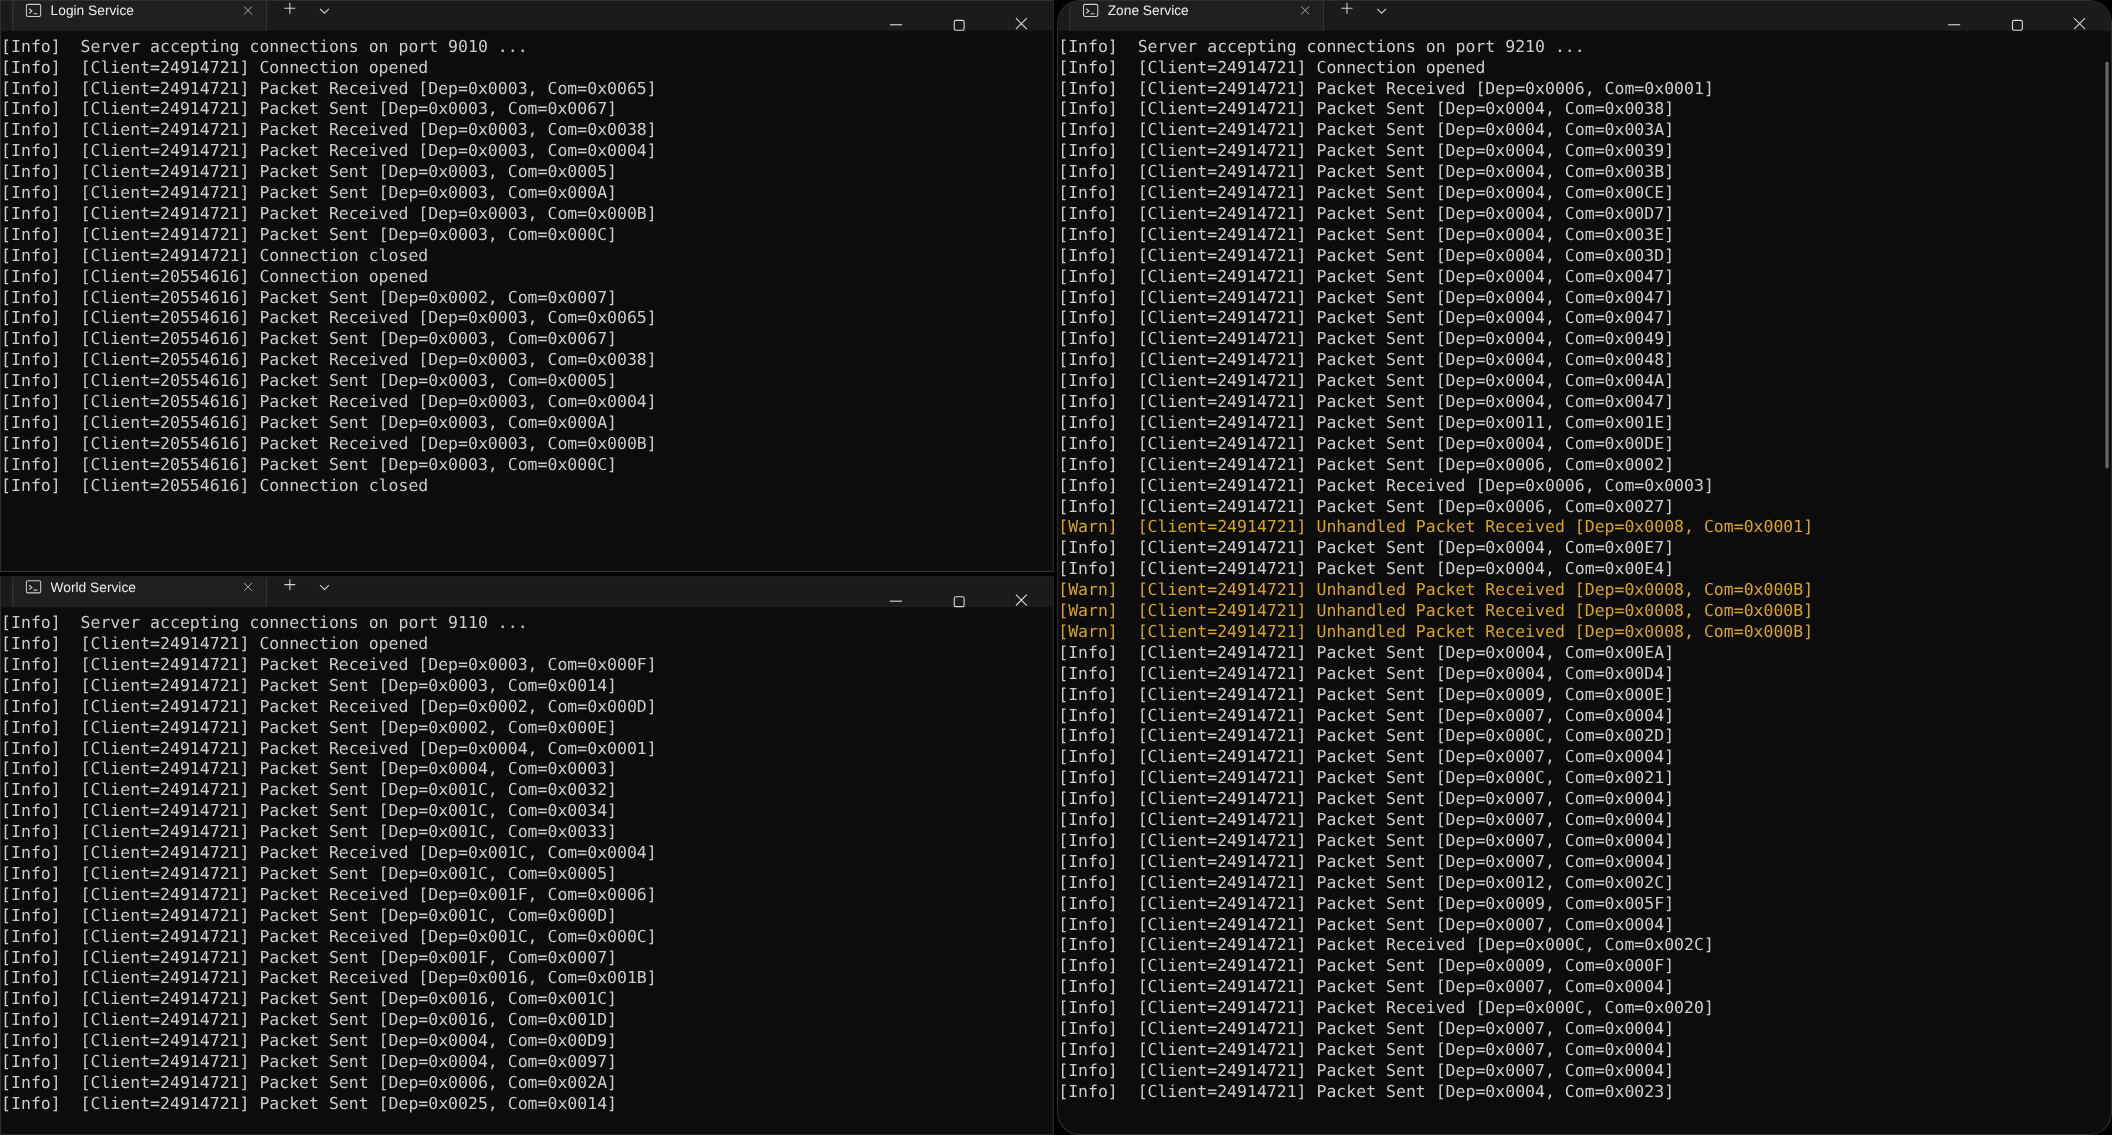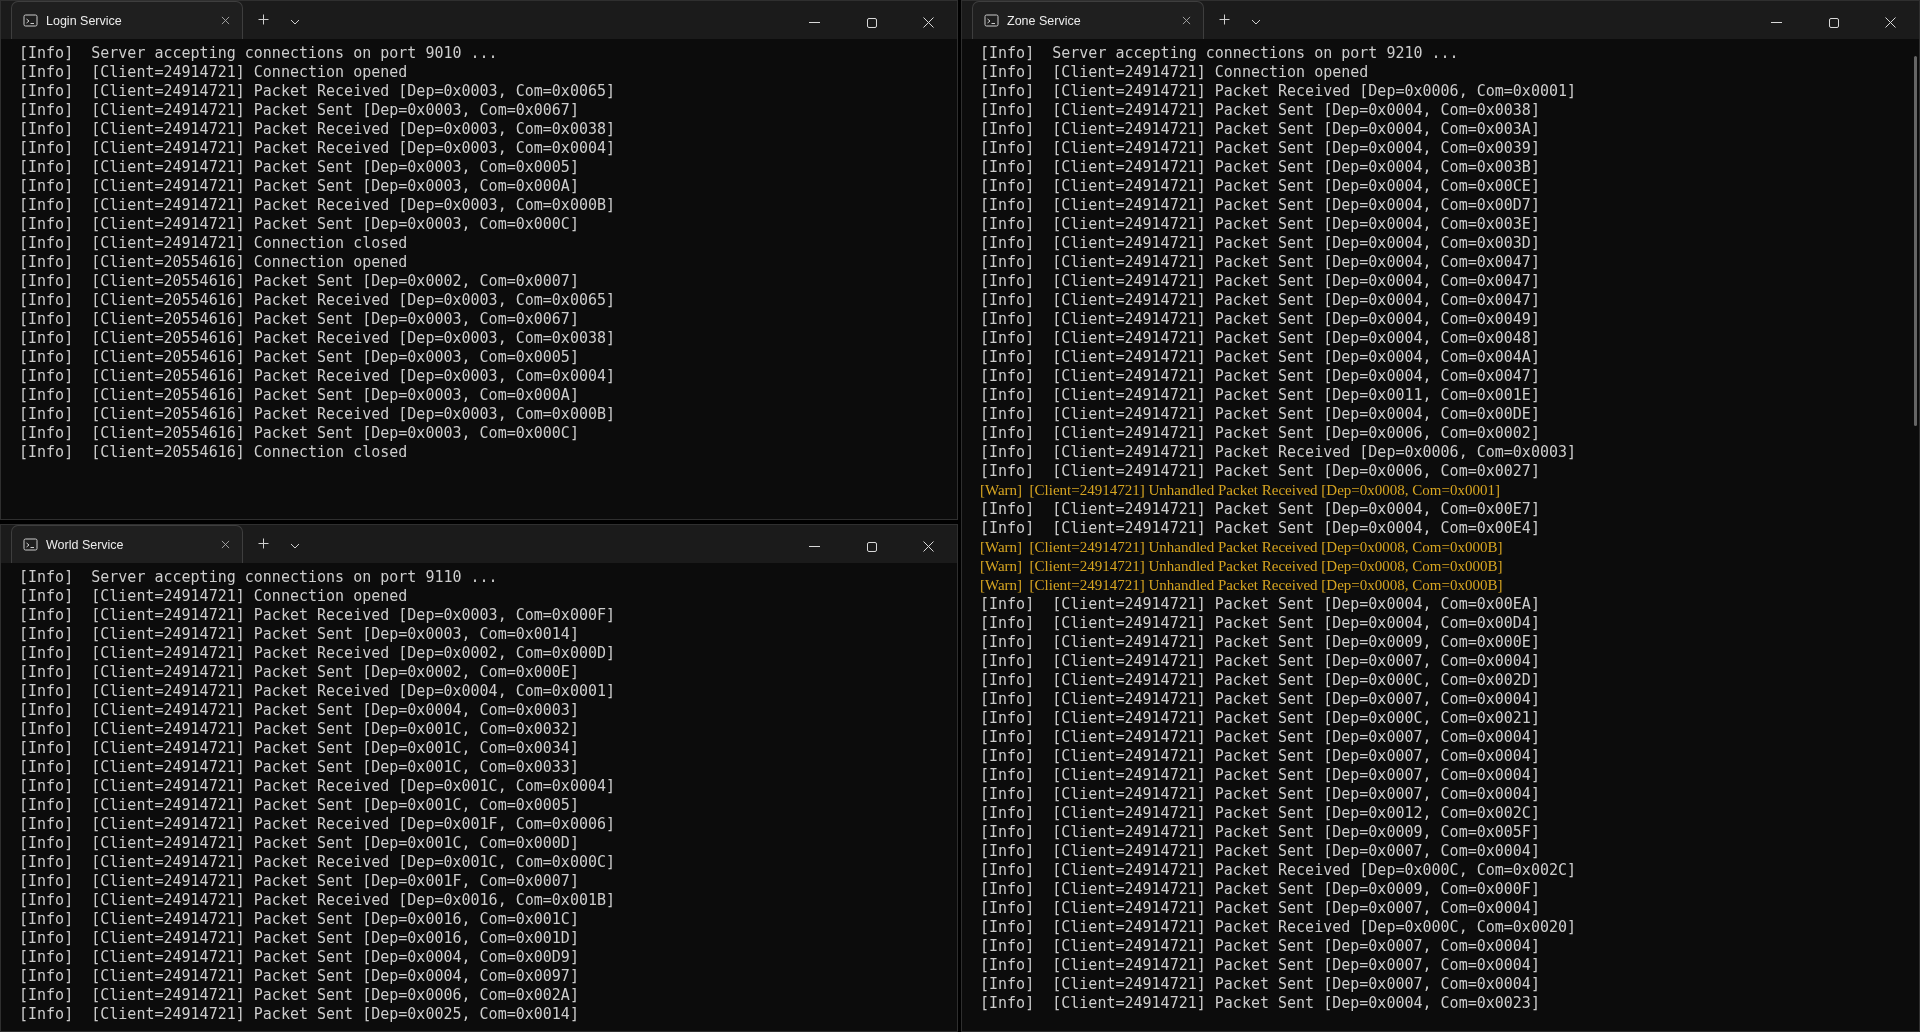--- a/index.html
+++ b/index.html
@@ -22,7 +22,7 @@
   #win-zone  { left:961px; top:0; width:959px; height:1032px; }
 
   .titlebar {
-    height:38px;
+    height:27px;
     flex:none;
     background:var(--bar-bg, #1b1b1b);
     display:flex;

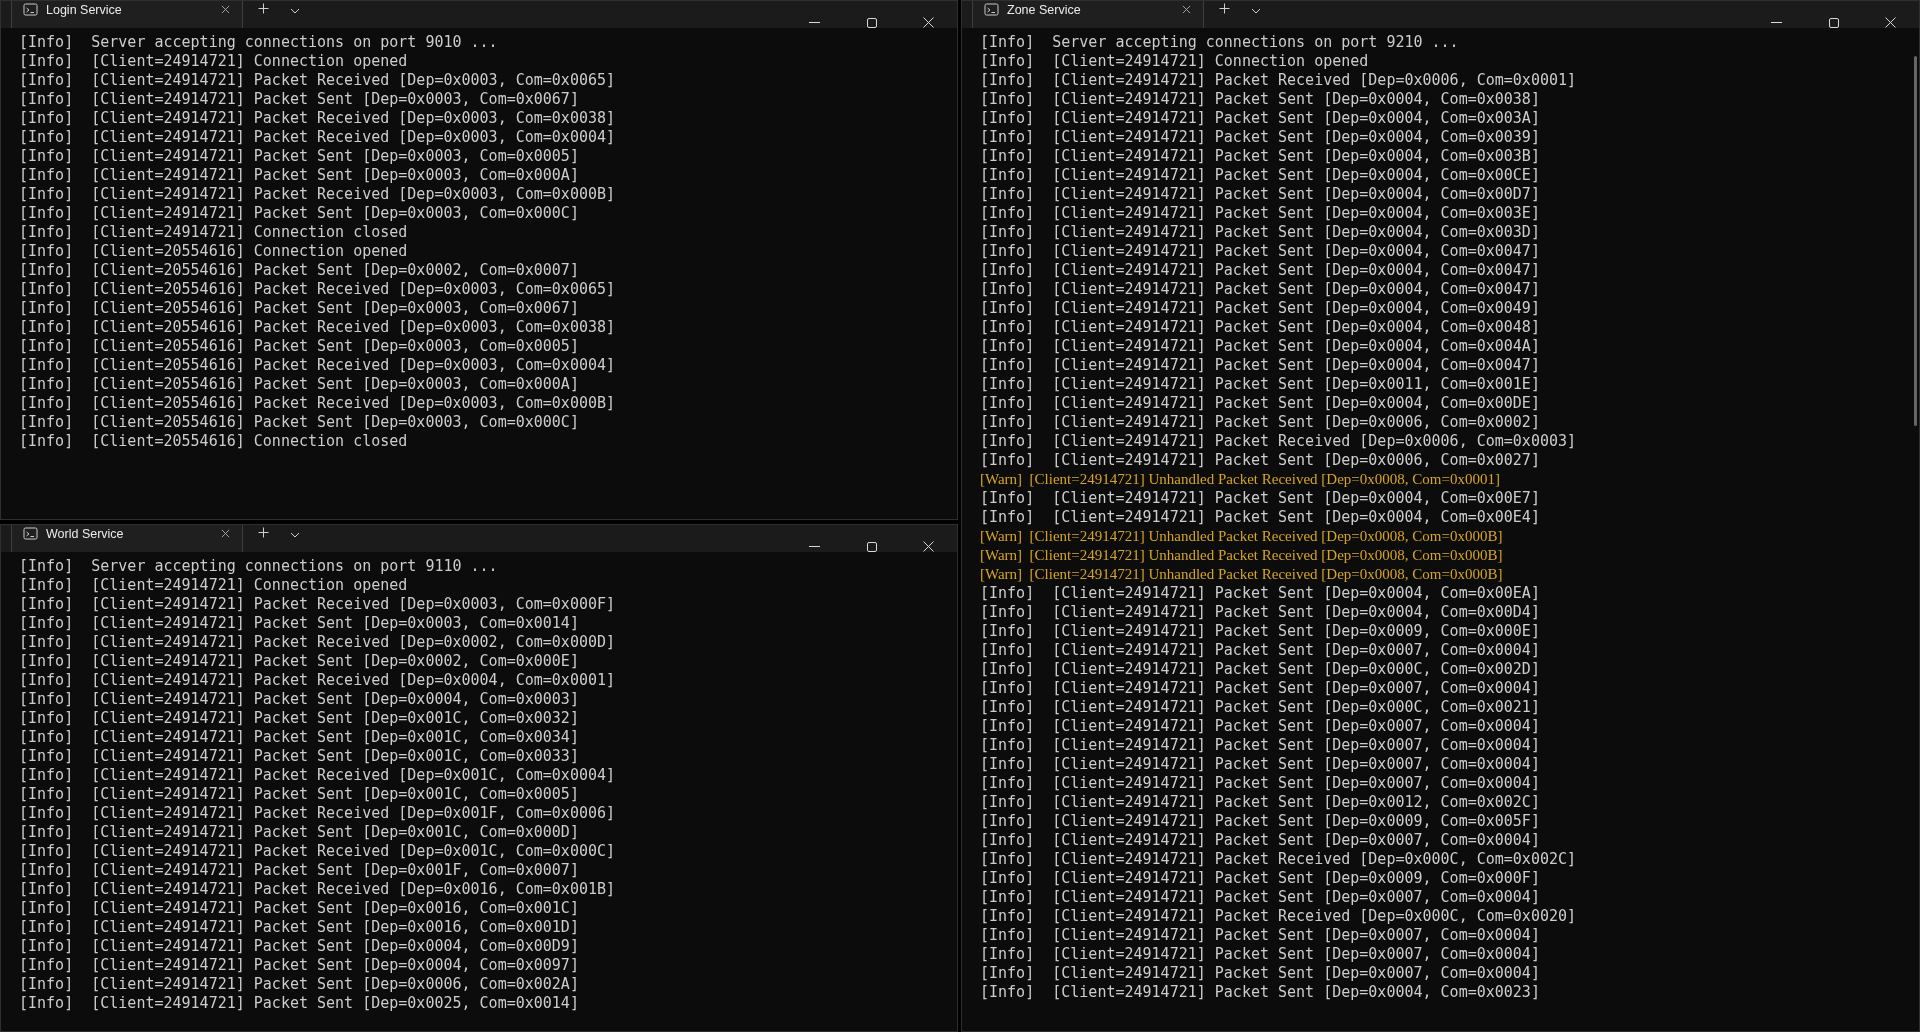--- a/index.html
+++ b/index.html
@@ -19,7 +19,7 @@
   }
   #win-login { left:0;   top:0;   width:958px; height:520px; }
   #win-world { left:0;   top:524px; width:958px; height:508px;justify-content:flex-end; }
-  #win-zone  { left:961px; top:0; width:959px; height:1032px; }
+  #win-zone  { left:961px; top:0; width:959px; height:1032px;border-radius:21px; }
 
   .titlebar {
     height:27px;

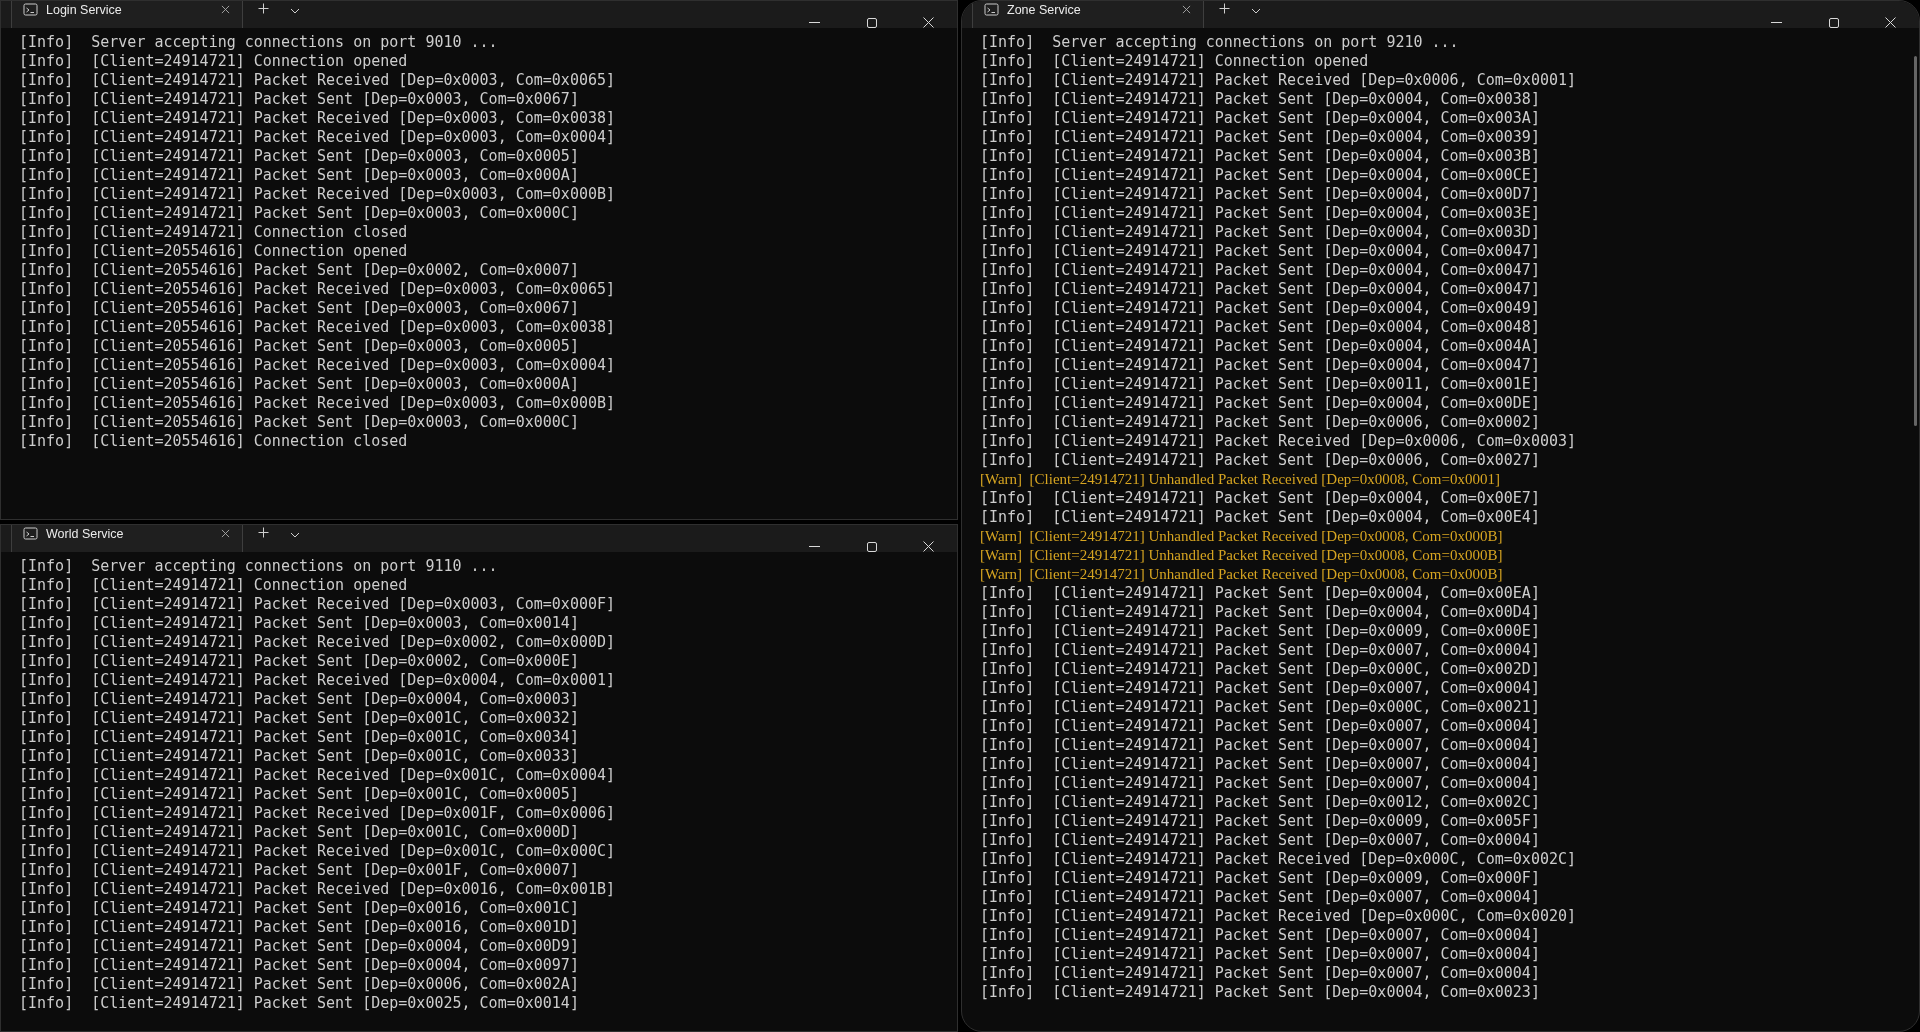--- a/index.html
+++ b/index.html
@@ -82,7 +82,7 @@
 
   .content {
     flex:1;
-    padding:5px 6px 0 18px;
+    padding:5px 6px 0 0;
     overflow:hidden;
     font-family:"DejaVu Sans Mono", monospace;
     font-size:15px;

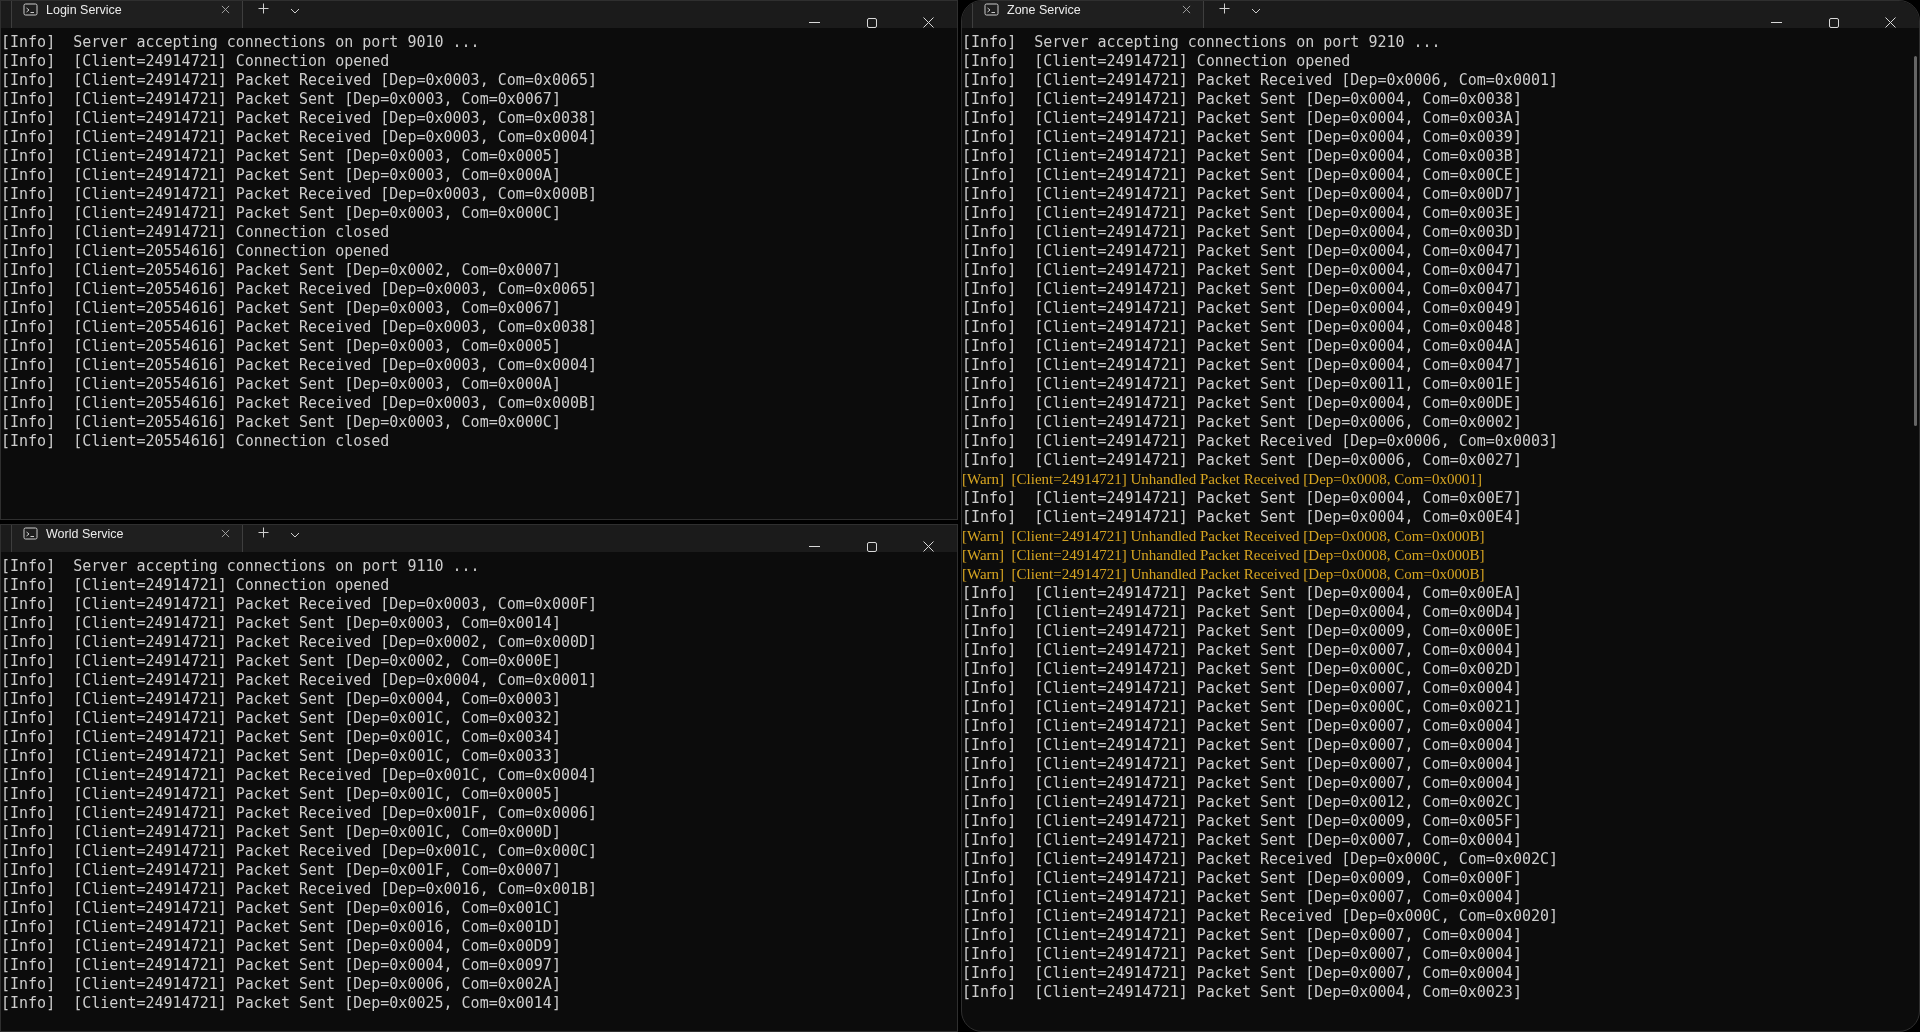--- a/index.html
+++ b/index.html
@@ -91,7 +91,7 @@
     white-space:pre;
   }
   .log-line { height:19px; }
-  .log-line.warn { color:var(--warn, #d7a521);font-family:Liberation Serif, serif; }
+  .log-line.warn { color:var(--warn, #d7a521); }
 
   .scrollbar-thumb {
     position:absolute;

